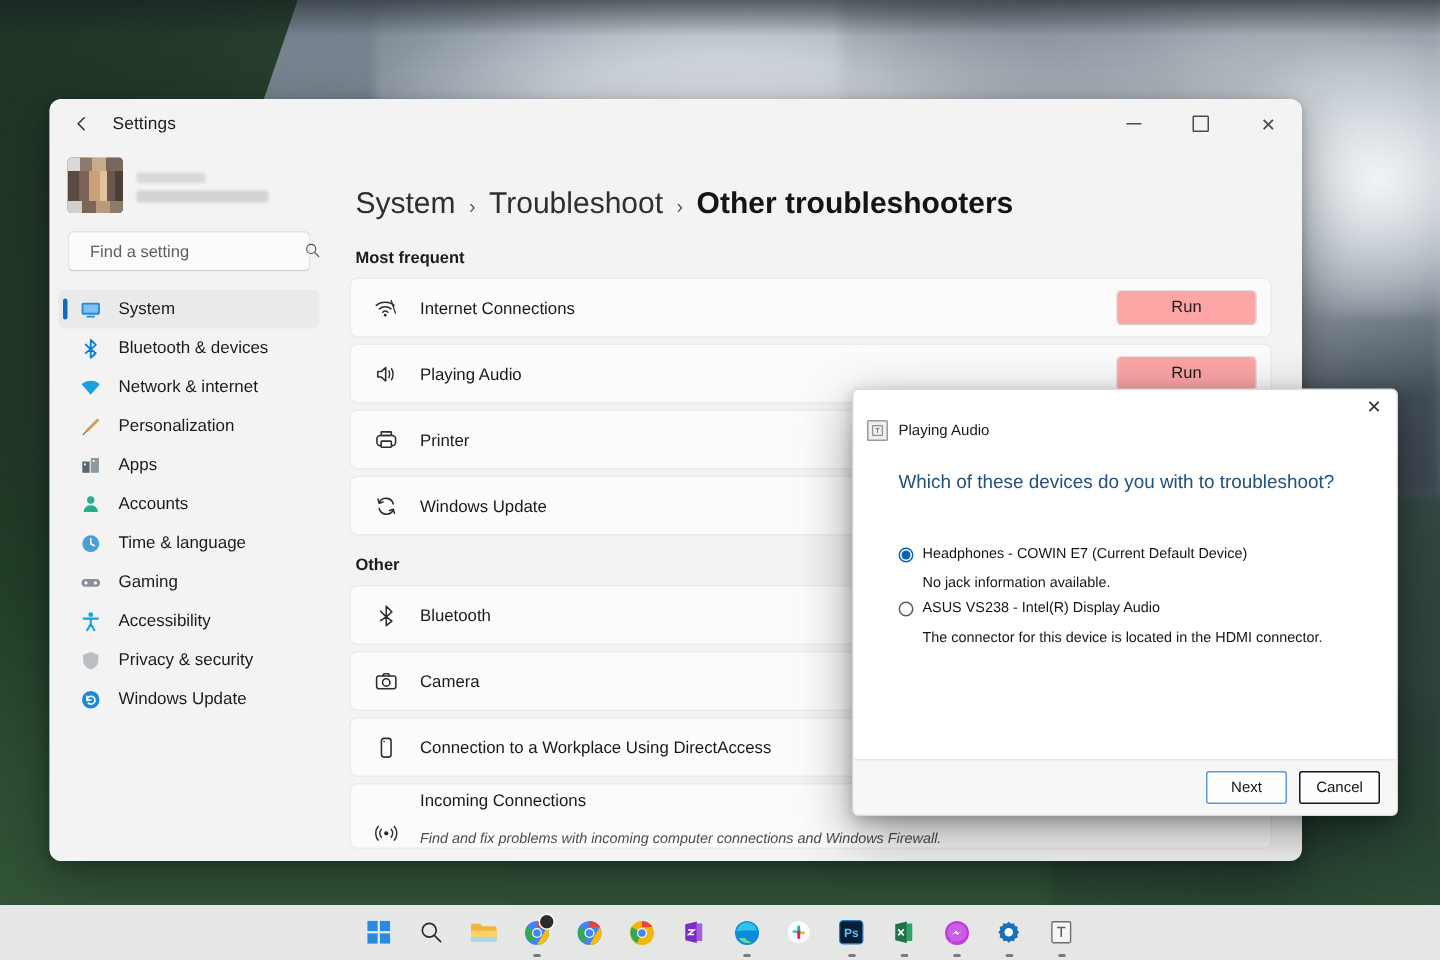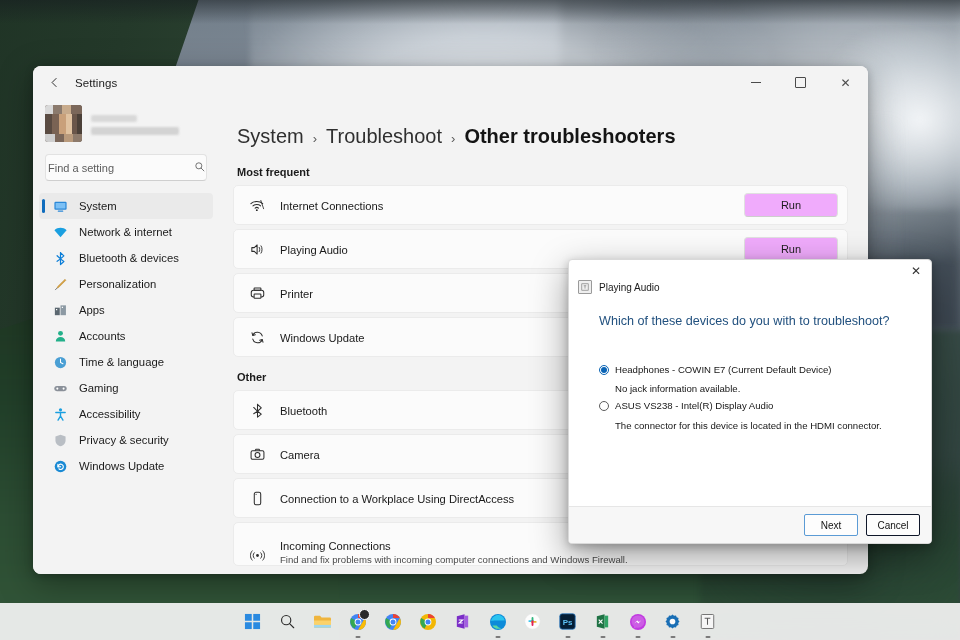--- a/index.html
+++ b/index.html
@@ -173,7 +173,7 @@
     border-radius: 4px;
     display: flex;
     align-items: center;
-    padding: 0 0;
+    padding: 0 12px;
   }
   .searchbox input {
     flex: 1;

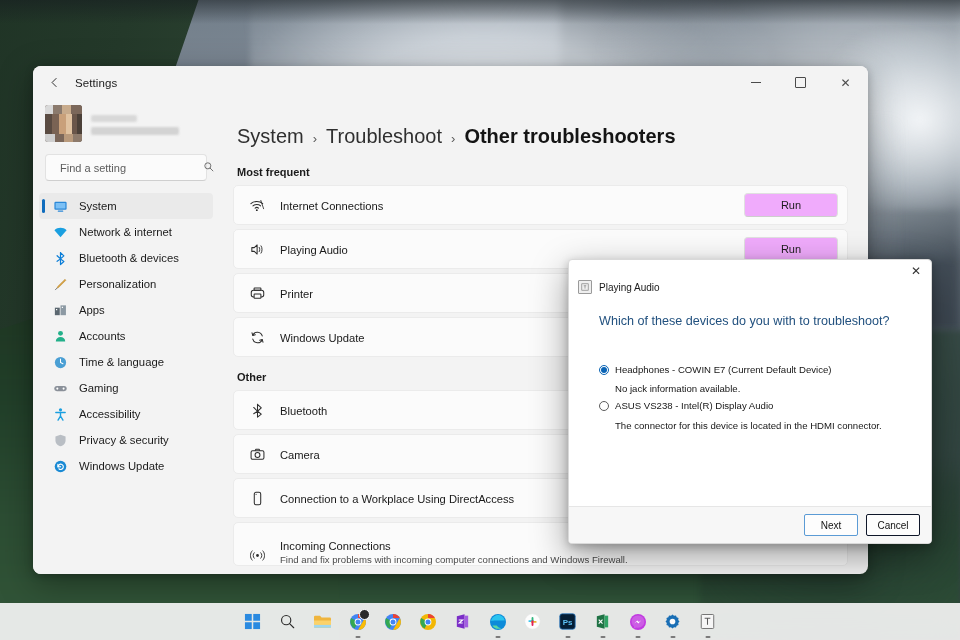--- a/index.html
+++ b/index.html
@@ -257,7 +257,7 @@
   .run-btn {
     flex: none;
     width: 92px; height: 22px;
-    background: #f0abfc;
+    background: #fca5a5;
     border: 1px solid #e0e0e0;
     border-bottom-color: #cdcdcd;
     border-radius: 4px;

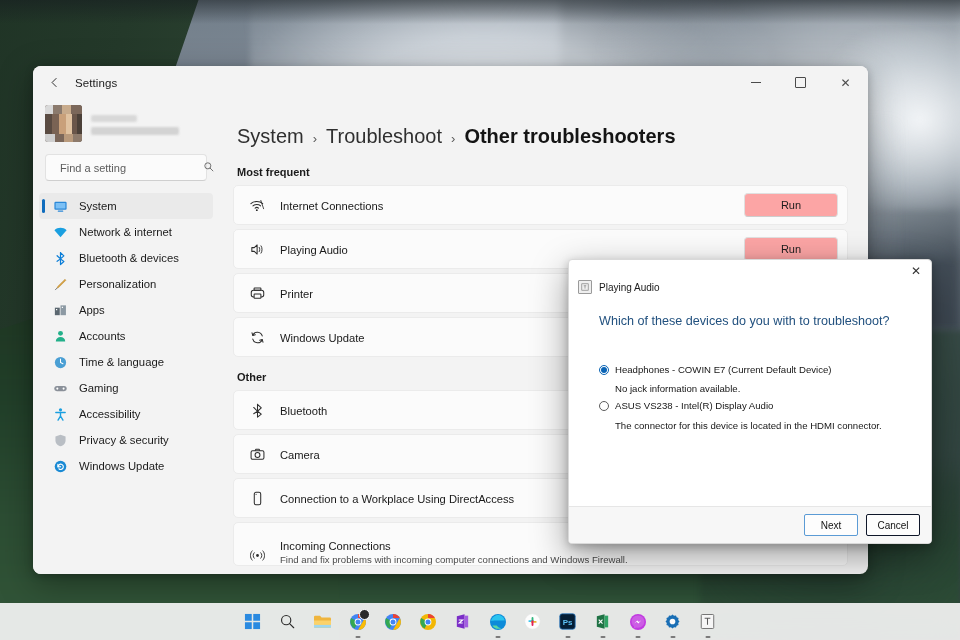--- a/index.html
+++ b/index.html
@@ -449,19 +449,19 @@
           <div class="navitem">
             <span class="nav-ico">
               <svg width="15" height="15" viewBox="0 0 16 16">
+                  <path d="M8 1.8 L11.6 5.2 L8 8.4 L8 1.8 M8 8.4 L11.6 11.2 L8 14.4 L8 8.4 M4.4 5 L8 8.4 M4.4 11 L8 8.4" fill="none" stroke="#0b7ed8" stroke-width="1.3" stroke-linejoin="round" stroke-linecap="round"></path>
+                </svg>
+            </span>
+            <span class="nav-label">Bluetooth &amp; devices</span>
+          </div>
+
+          <div class="navitem">
+            <span class="nav-ico">
+              <svg width="15" height="15" viewBox="0 0 16 16">
                   <path d="M1.5 5.5 C5 2.2 11 2.2 14.5 5.5 L8 13 Z" fill="#1a9fe0"></path>
                 </svg>
             </span>
             <span class="nav-label">Network &amp; internet</span>
-          </div>
-
-          <div class="navitem">
-            <span class="nav-ico">
-              <svg width="15" height="15" viewBox="0 0 16 16">
-                  <path d="M8 1.8 L11.6 5.2 L8 8.4 L8 1.8 M8 8.4 L11.6 11.2 L8 14.4 L8 8.4 M4.4 5 L8 8.4 M4.4 11 L8 8.4" fill="none" stroke="#0b7ed8" stroke-width="1.3" stroke-linejoin="round" stroke-linecap="round"></path>
-                </svg>
-            </span>
-            <span class="nav-label">Bluetooth &amp; devices</span>
           </div>
 
           <div class="navitem">

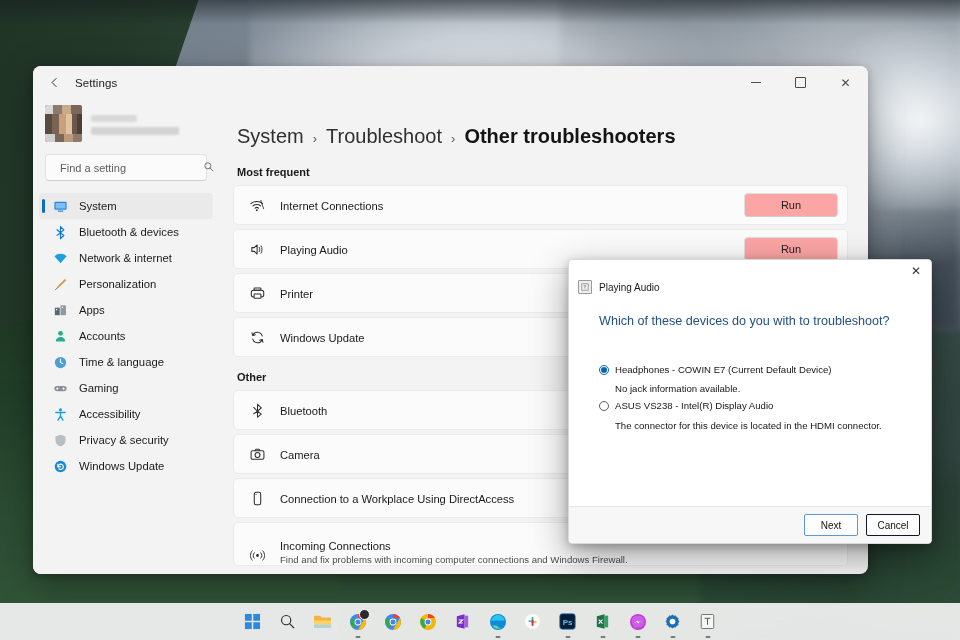--- a/index.html
+++ b/index.html
@@ -253,7 +253,7 @@
   }
   .card-texts { flex:1; min-width: 0; }
   .card-title { font-size: 11.2px; color: #191919; }
-  .card-sub { font-size: 9.6px; color: #4b4b4b; margin-top: 2px; }
+  .card-sub { font-size: 9.6px; color: #4b4b4b; margin-top: 14px; font-style: italic; }
   .run-btn {
     flex: none;
     width: 92px; height: 22px;

